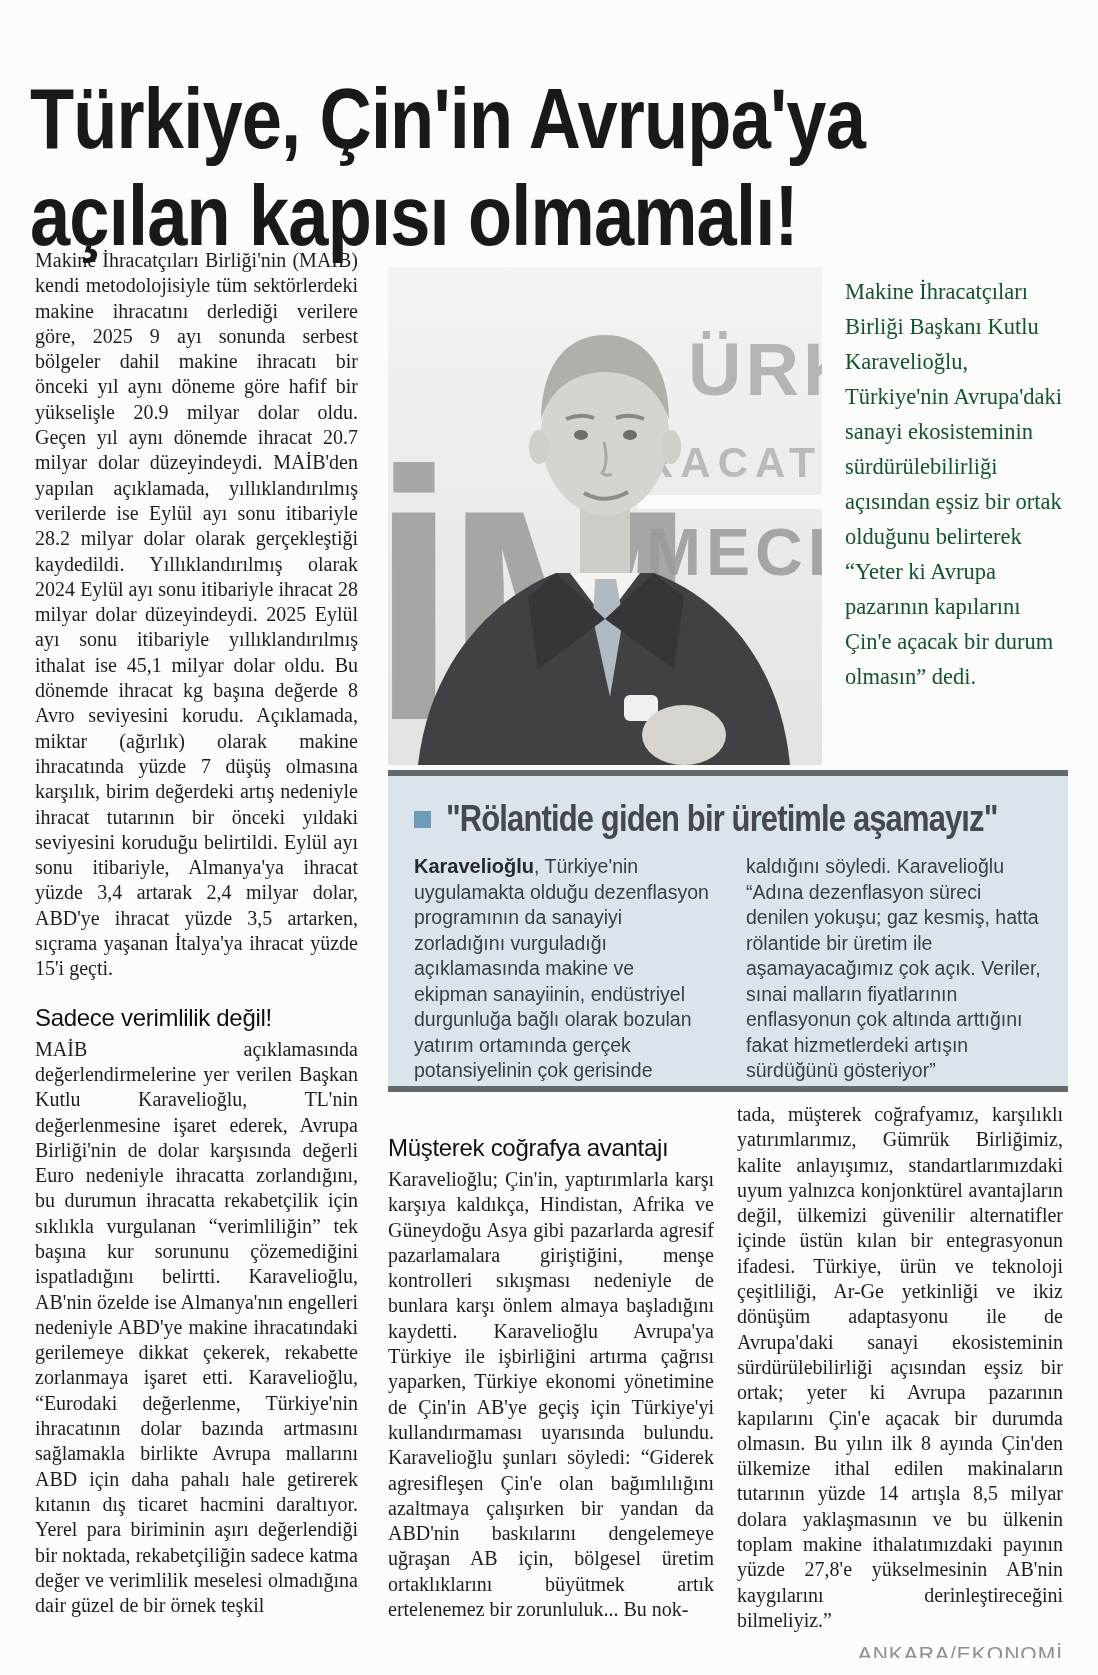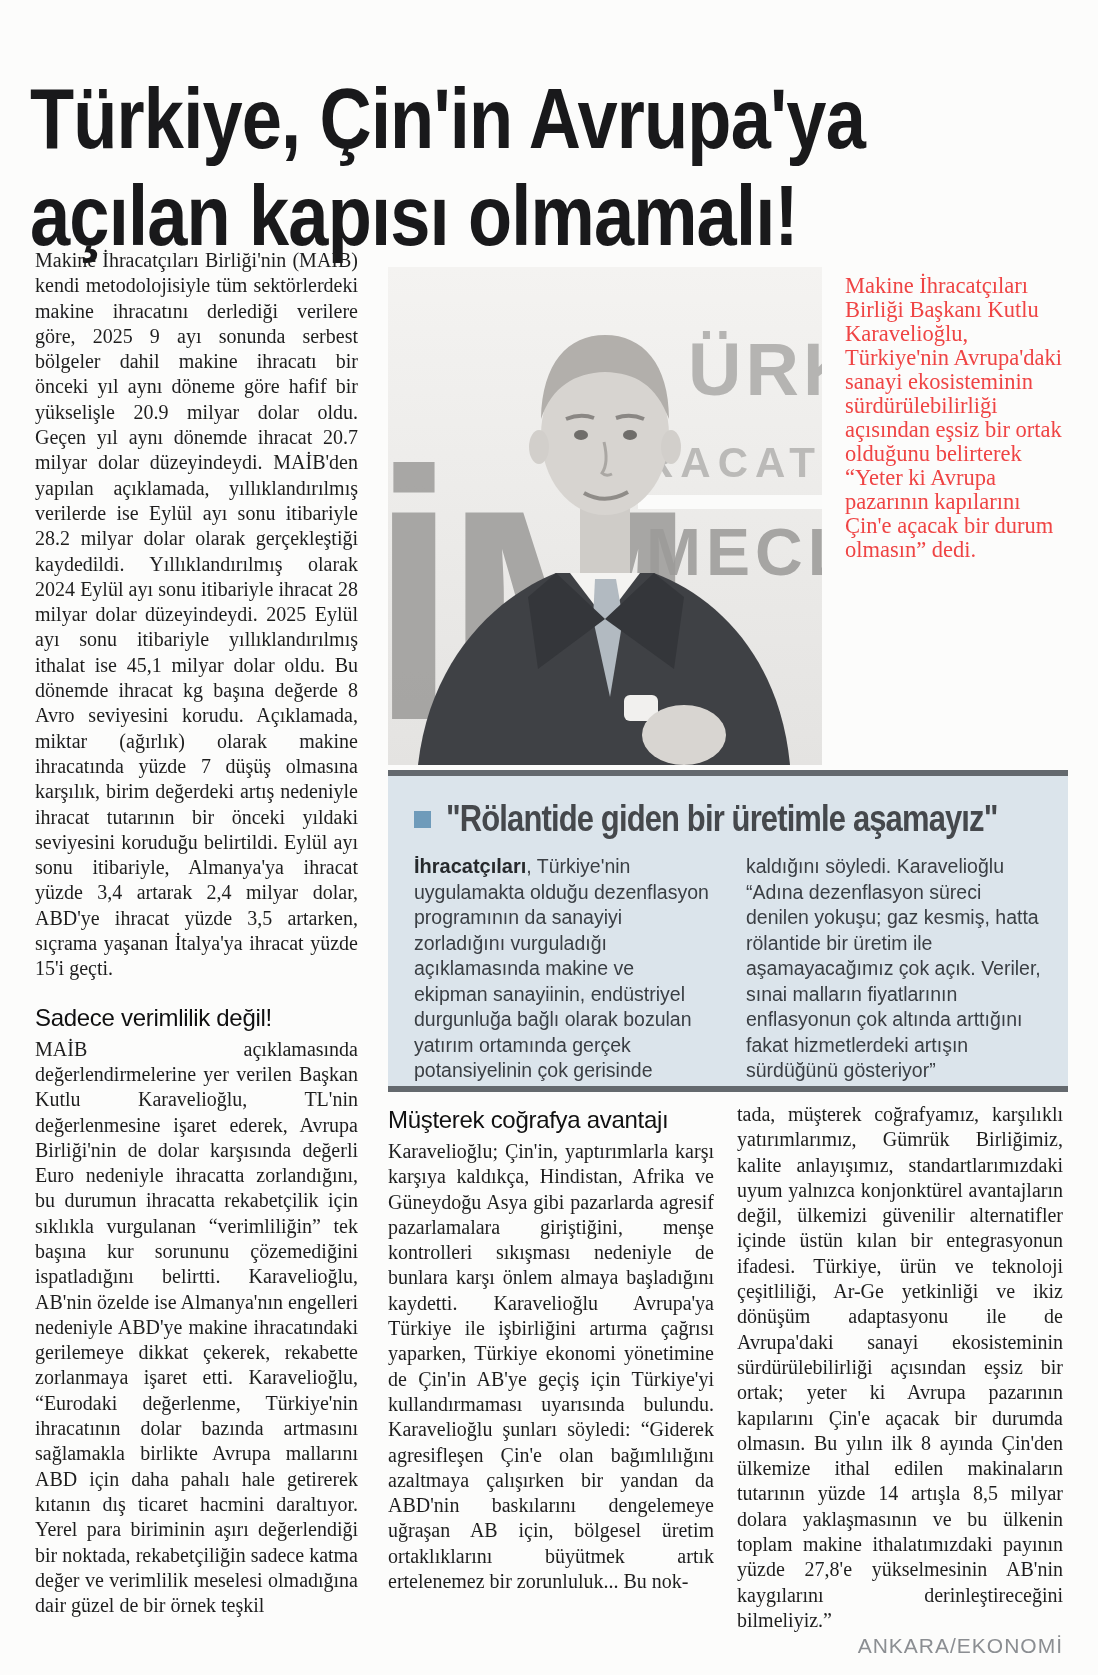--- a/index.html
+++ b/index.html
@@ -37,7 +37,7 @@
   
   .caption {
     position:absolute; left:845px; top:274px; width:222px;
-    font-size:22.5px; line-height:24px; color:#ef4444;
+    font-size:22.5px; line-height:35px; color:#14532d;
   }
 
   

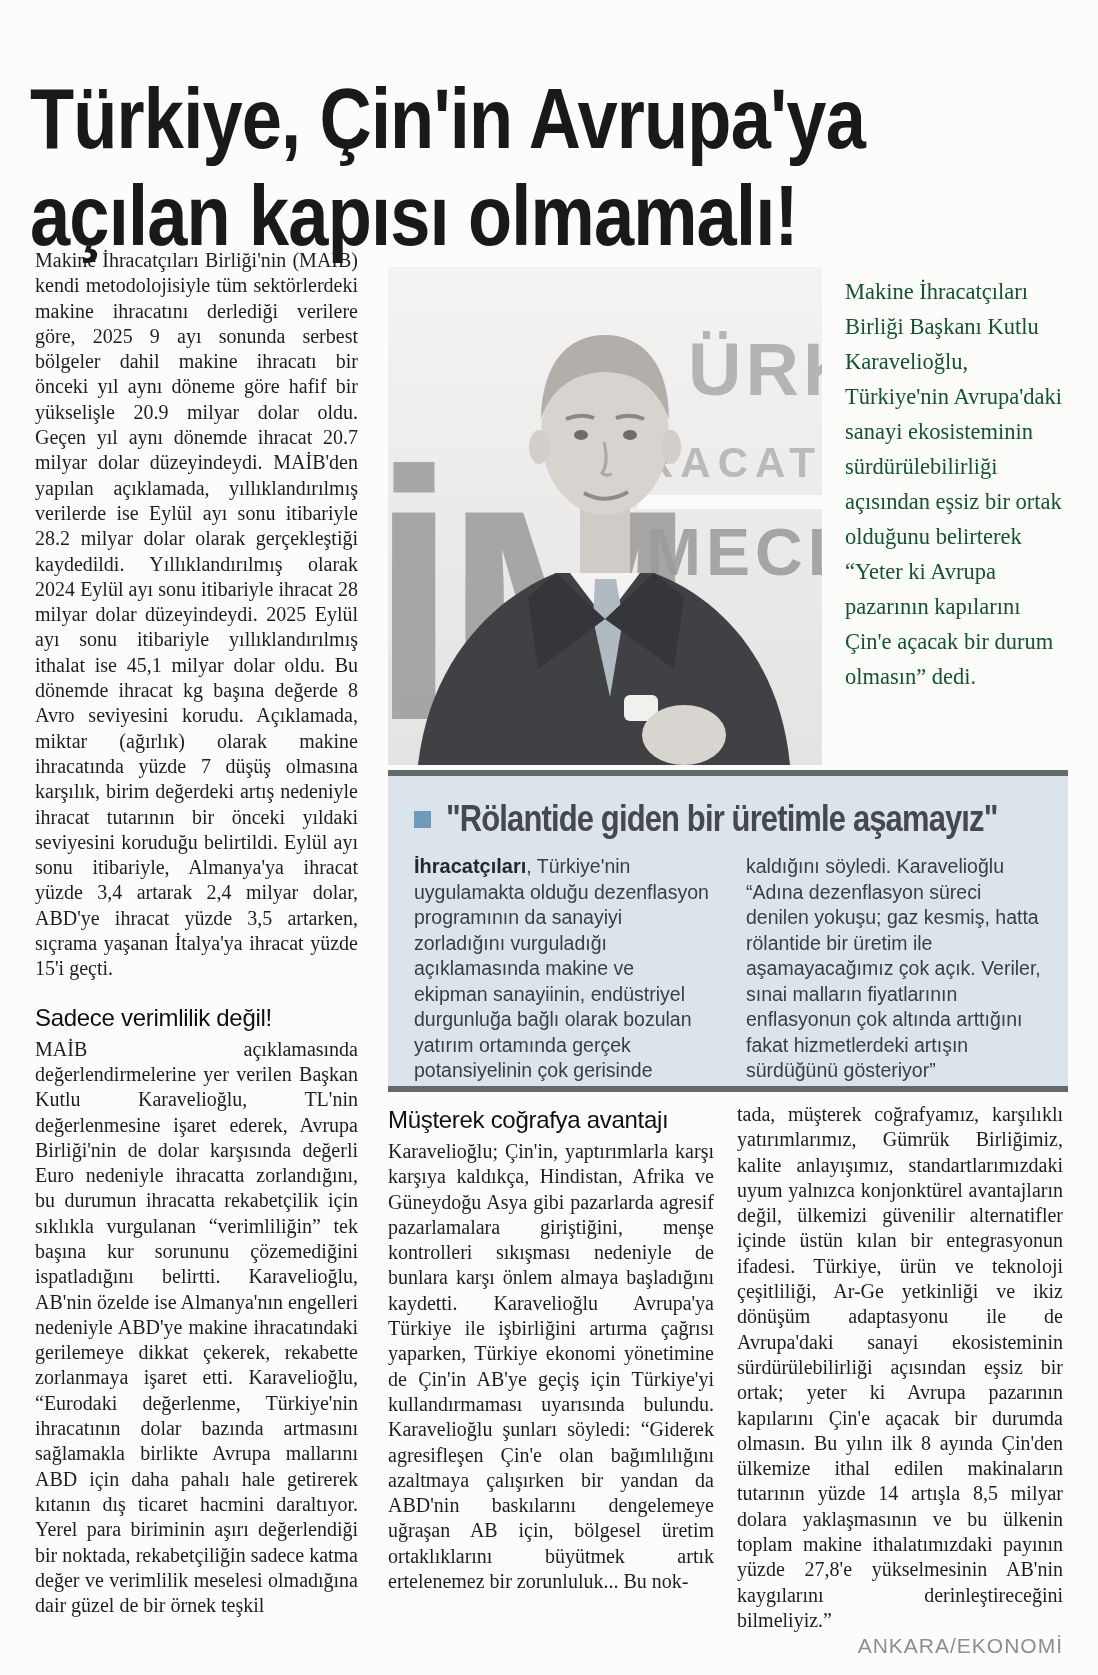--- a/index.html
+++ b/index.html
@@ -130,7 +130,7 @@
       <span class="quote-title-text">"Rölantide giden bir üretimle aşamayız"</span>
     </div>
     <div class="quote-cols">
-      <p><strong>İhracatçıları</strong><span>, Türkiye'nin uygulamakta olduğu dezenflasyon programının da sanayiyi zorladığını vurguladığı açıklamasında makine ve ekipman sanayiinin, endüstriyel durgunluğa bağlı olarak bozulan yatırım ortamında gerçek potansiyelinin çok gerisinde</span></p>
+      <p><strong>Karavelioğlu</strong><span>, Türkiye'nin uygulamakta olduğu dezenflasyon programının da sanayiyi zorladığını vurguladığı açıklamasında makine ve ekipman sanayiinin, endüstriyel durgunluğa bağlı olarak bozulan yatırım ortamında gerçek potansiyelinin çok gerisinde</span></p>
       <p>kaldığını söyledi. Karavelioğlu “Adına dezenflasyon süreci denilen yokuşu; gaz kesmiş, hatta rölantide bir üretim ile aşamayacağımız çok açık. Veriler, sınai malların fiyatlarının enflasyonun çok altında arttığını fakat hizmetlerdeki artışın sürdüğünü gösteriyor” değerlendirmesini yaptı.</p>
     </div>
   </div>

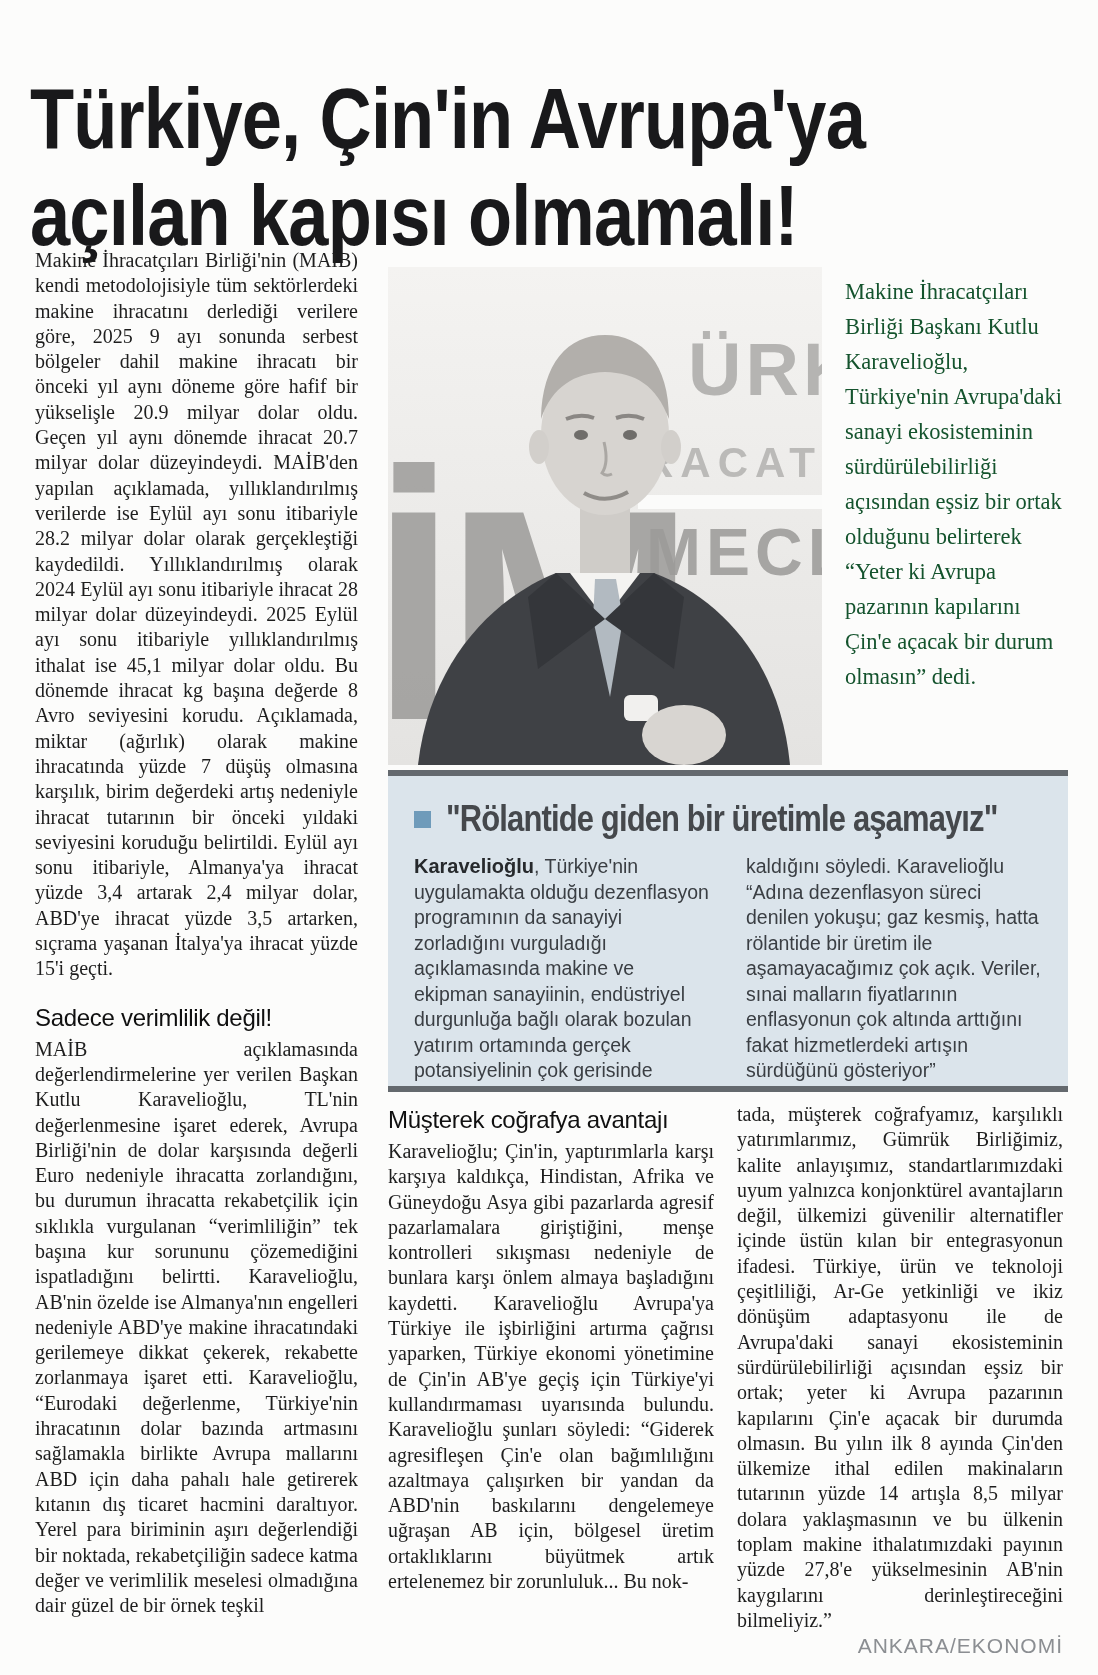--- a/index.html
+++ b/index.html
@@ -136,7 +136,7 @@
   </div>
 
   <div class="col col-mid">
-    <h3 class="subhead" style="margin-top:4px;">Müşterek coğrafya avantajı</h3>
+    <h3 class="subhead" style="margin-top:32px;">Müşterek coğrafya avantajı</h3>
     <p>Karavelioğlu; Çin'in, yaptırımlarla karşı karşıya kaldıkça, Hindistan, Afrika ve Güneydoğu Asya gibi pazarlarda agresif pazarlamalara giriştiğini, menşe kontrolleri sıkışması nedeniyle de bunlara karşı önlem almaya başladığını kaydetti. Karavelioğlu Avrupa'ya Türkiye ile işbirliğini artırma çağrısı yaparken, Türkiye ekonomi yönetimine de Çin'in AB'ye geçiş için Türkiye'yi kullandırmaması uyarısında bulundu. Karavelioğlu şunları söyledi: “Giderek agresifleşen Çin'e olan bağımlılığını azaltmaya çalışırken bir yandan da ABD'nin baskılarını dengelemeye uğraşan AB için, bölgesel üretim ortaklıklarını büyütmek artık ertelenemez bir zorunluluk... Bu nok-</p>
   </div>
 

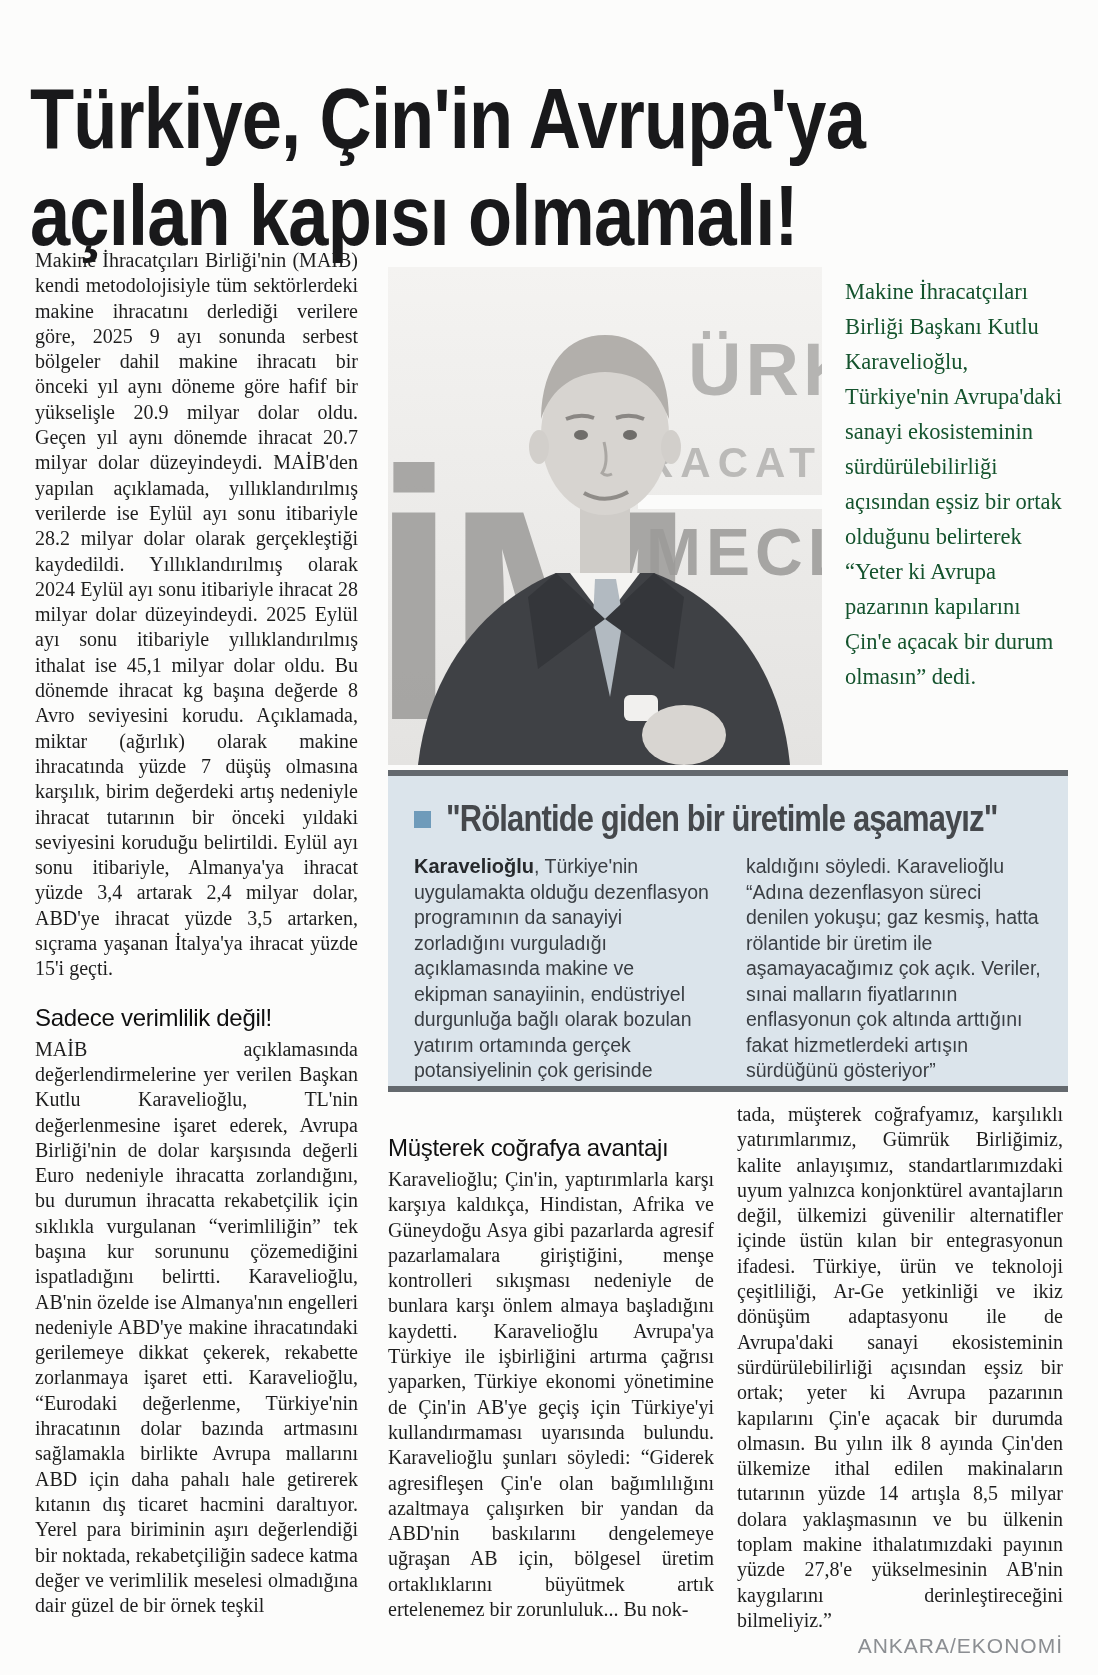--- a/index.html
+++ b/index.html
@@ -63,7 +63,7 @@
   .quote-cols strong { color:#26292c; font-size:20px; }
 
   .byline {
-    text-align:right;
+    margin-top:8px; text-align:right;
     font-family:"Liberation Sans", sans-serif;
     font-size:21px; color:#8b8e92; letter-spacing:1px;
   }

